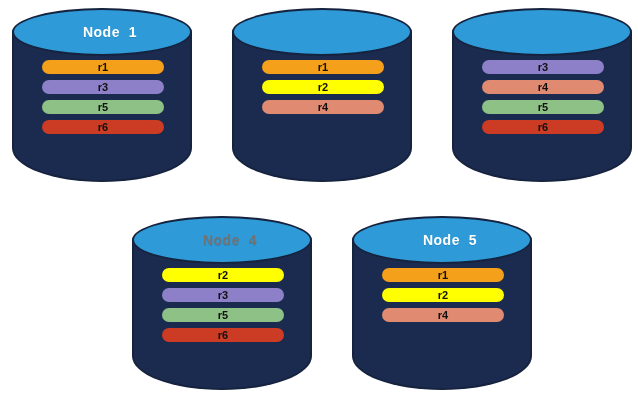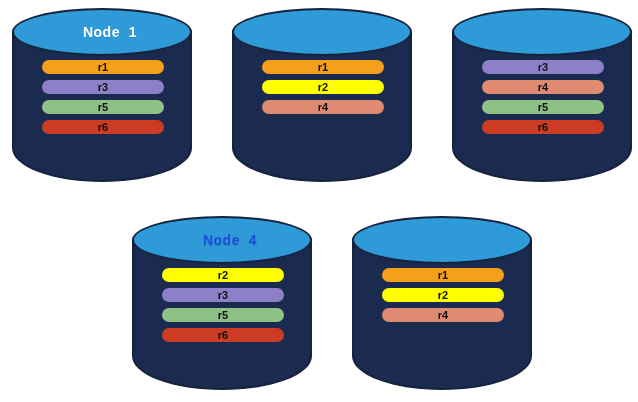--- a/index.html
+++ b/index.html
@@ -138,7 +138,7 @@
         <div class="replica" style="background: rgb(204, 59, 35);">r6</div>
       </div>
       <div class="node-top" style="background: rgb(46, 154, 216); border-color: rgb(22, 35, 63);"></div>
-      <div class="node-title" style="color: #1d4ed8;">Node  4</div>
+      <div class="node-title" style="color: #737373;">Node  4</div>
     </div>
     <div class="node" style="left: 352px; top: 216px;">
       <div class="node-body" style="background: rgb(27, 43, 79); border-color: rgb(22, 35, 63);"></div>

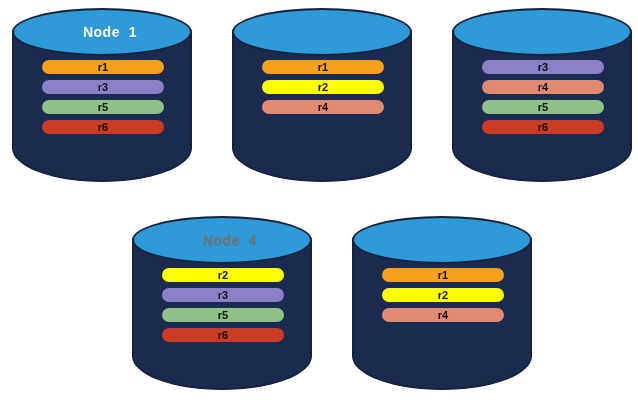--- a/index.html
+++ b/index.html
@@ -148,6 +148,7 @@
         <div class="replica" style="background: rgb(224, 138, 114);">r4</div>
       </div>
       <div class="node-top" style="background: rgb(46, 154, 216); border-color: rgb(22, 35, 63);"></div>
+      <div class="node-title" style="color: rgb(255, 255, 255);">Node  5</div>
     </div>
   </div>
 

